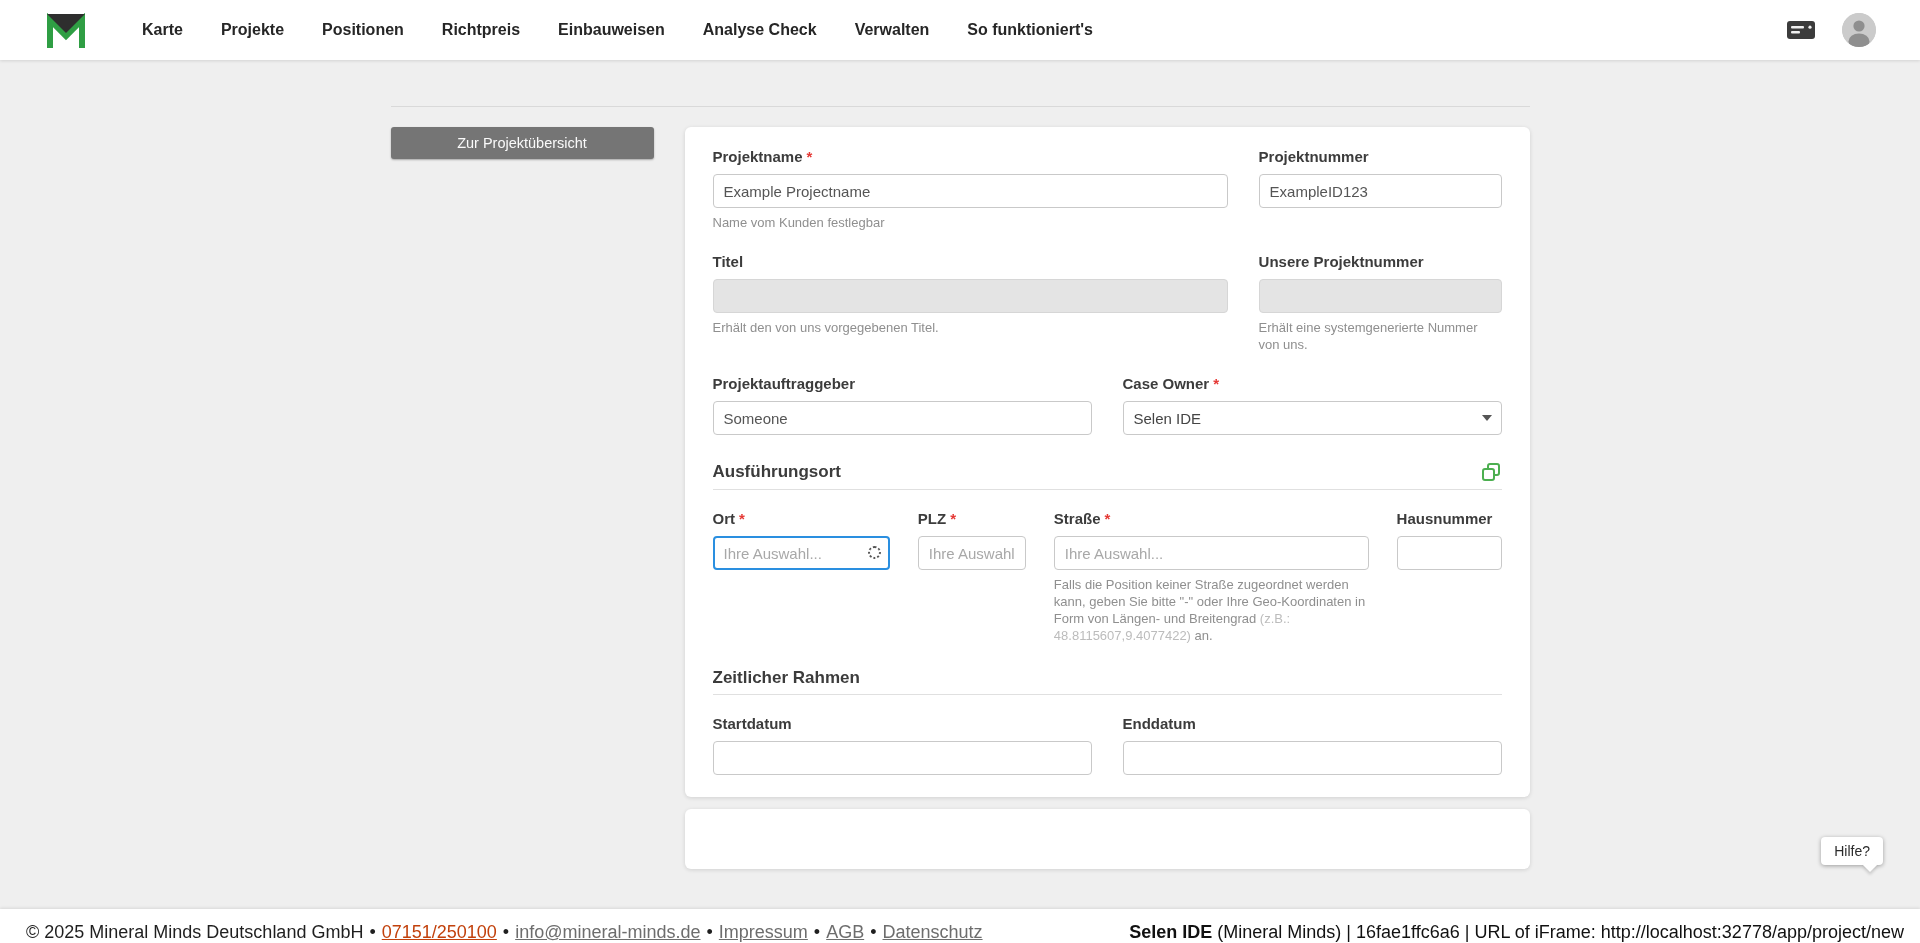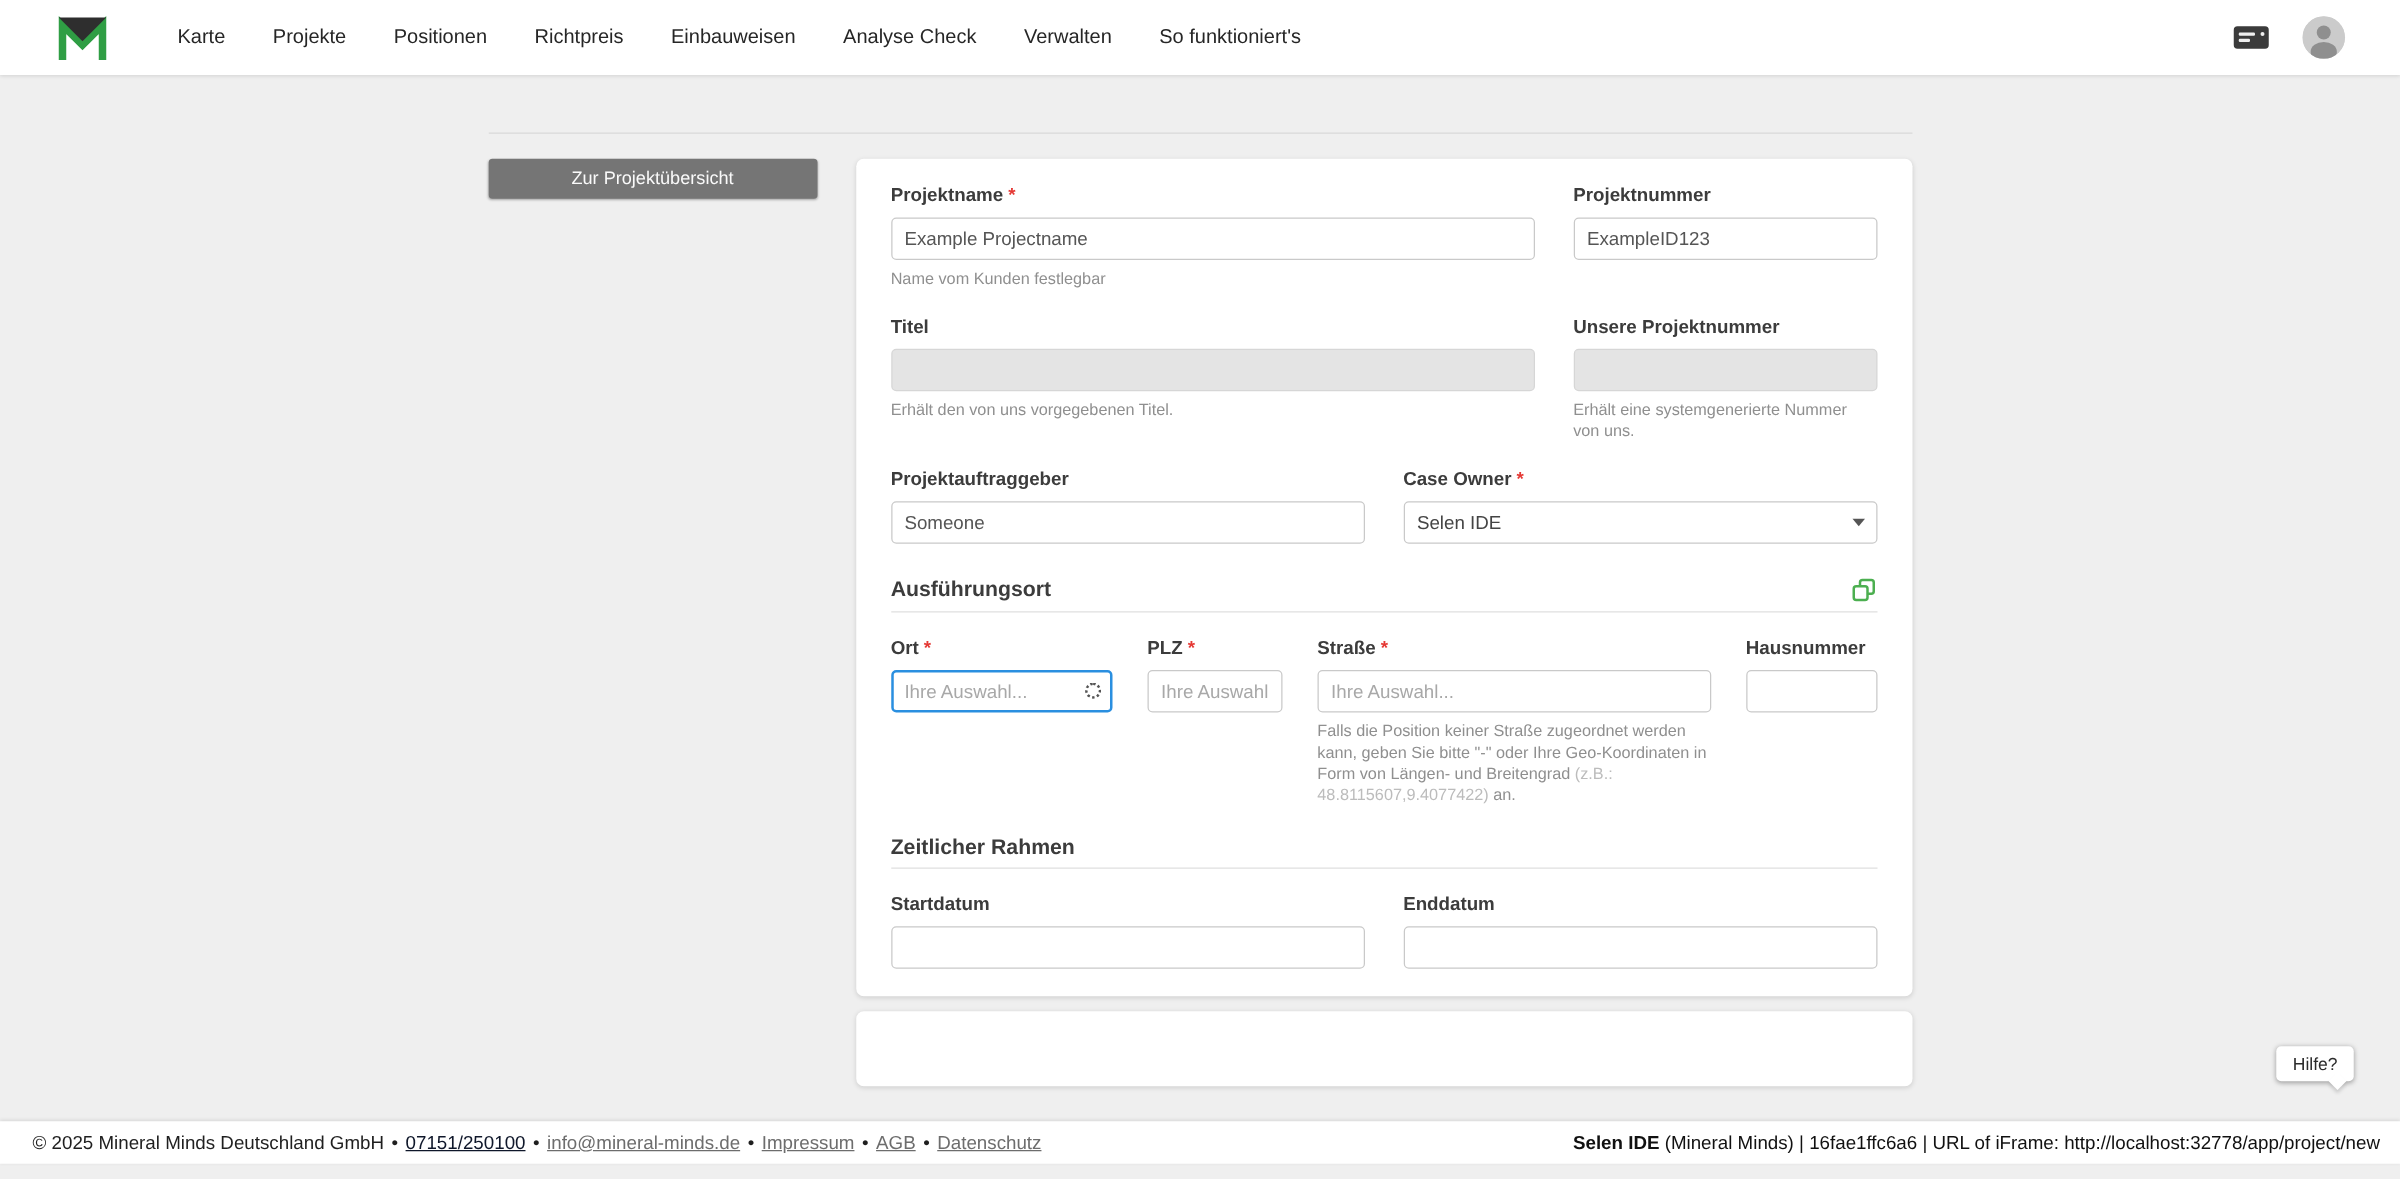--- a/index.html
+++ b/index.html
@@ -15,7 +15,7 @@
     padding:0 44px; box-shadow:0 1px 3px rgba(0,0,0,.12); position:relative; z-index:5; }
   .logo { width:44px; height:40px; margin-right:54px; display:flex; align-items:center; cursor:pointer; }
   .nav-items { display:flex; gap:38px; align-items:center; }
-  .nav-item { font-size:16px; font-weight:400; color:#262626; cursor:pointer; white-space:nowrap; }
+  .nav-item { font-size:16px; font-weight:700; color:#262626; cursor:pointer; white-space:nowrap; }
   .nav-right { margin-left:auto; display:flex; align-items:center; gap:26px; }
   .icon-btn { cursor:pointer; display:flex; align-items:center; }
   .avatar { width:34px; height:34px; border-radius:50%; background:#cbcbcb; overflow:hidden; cursor:pointer; }

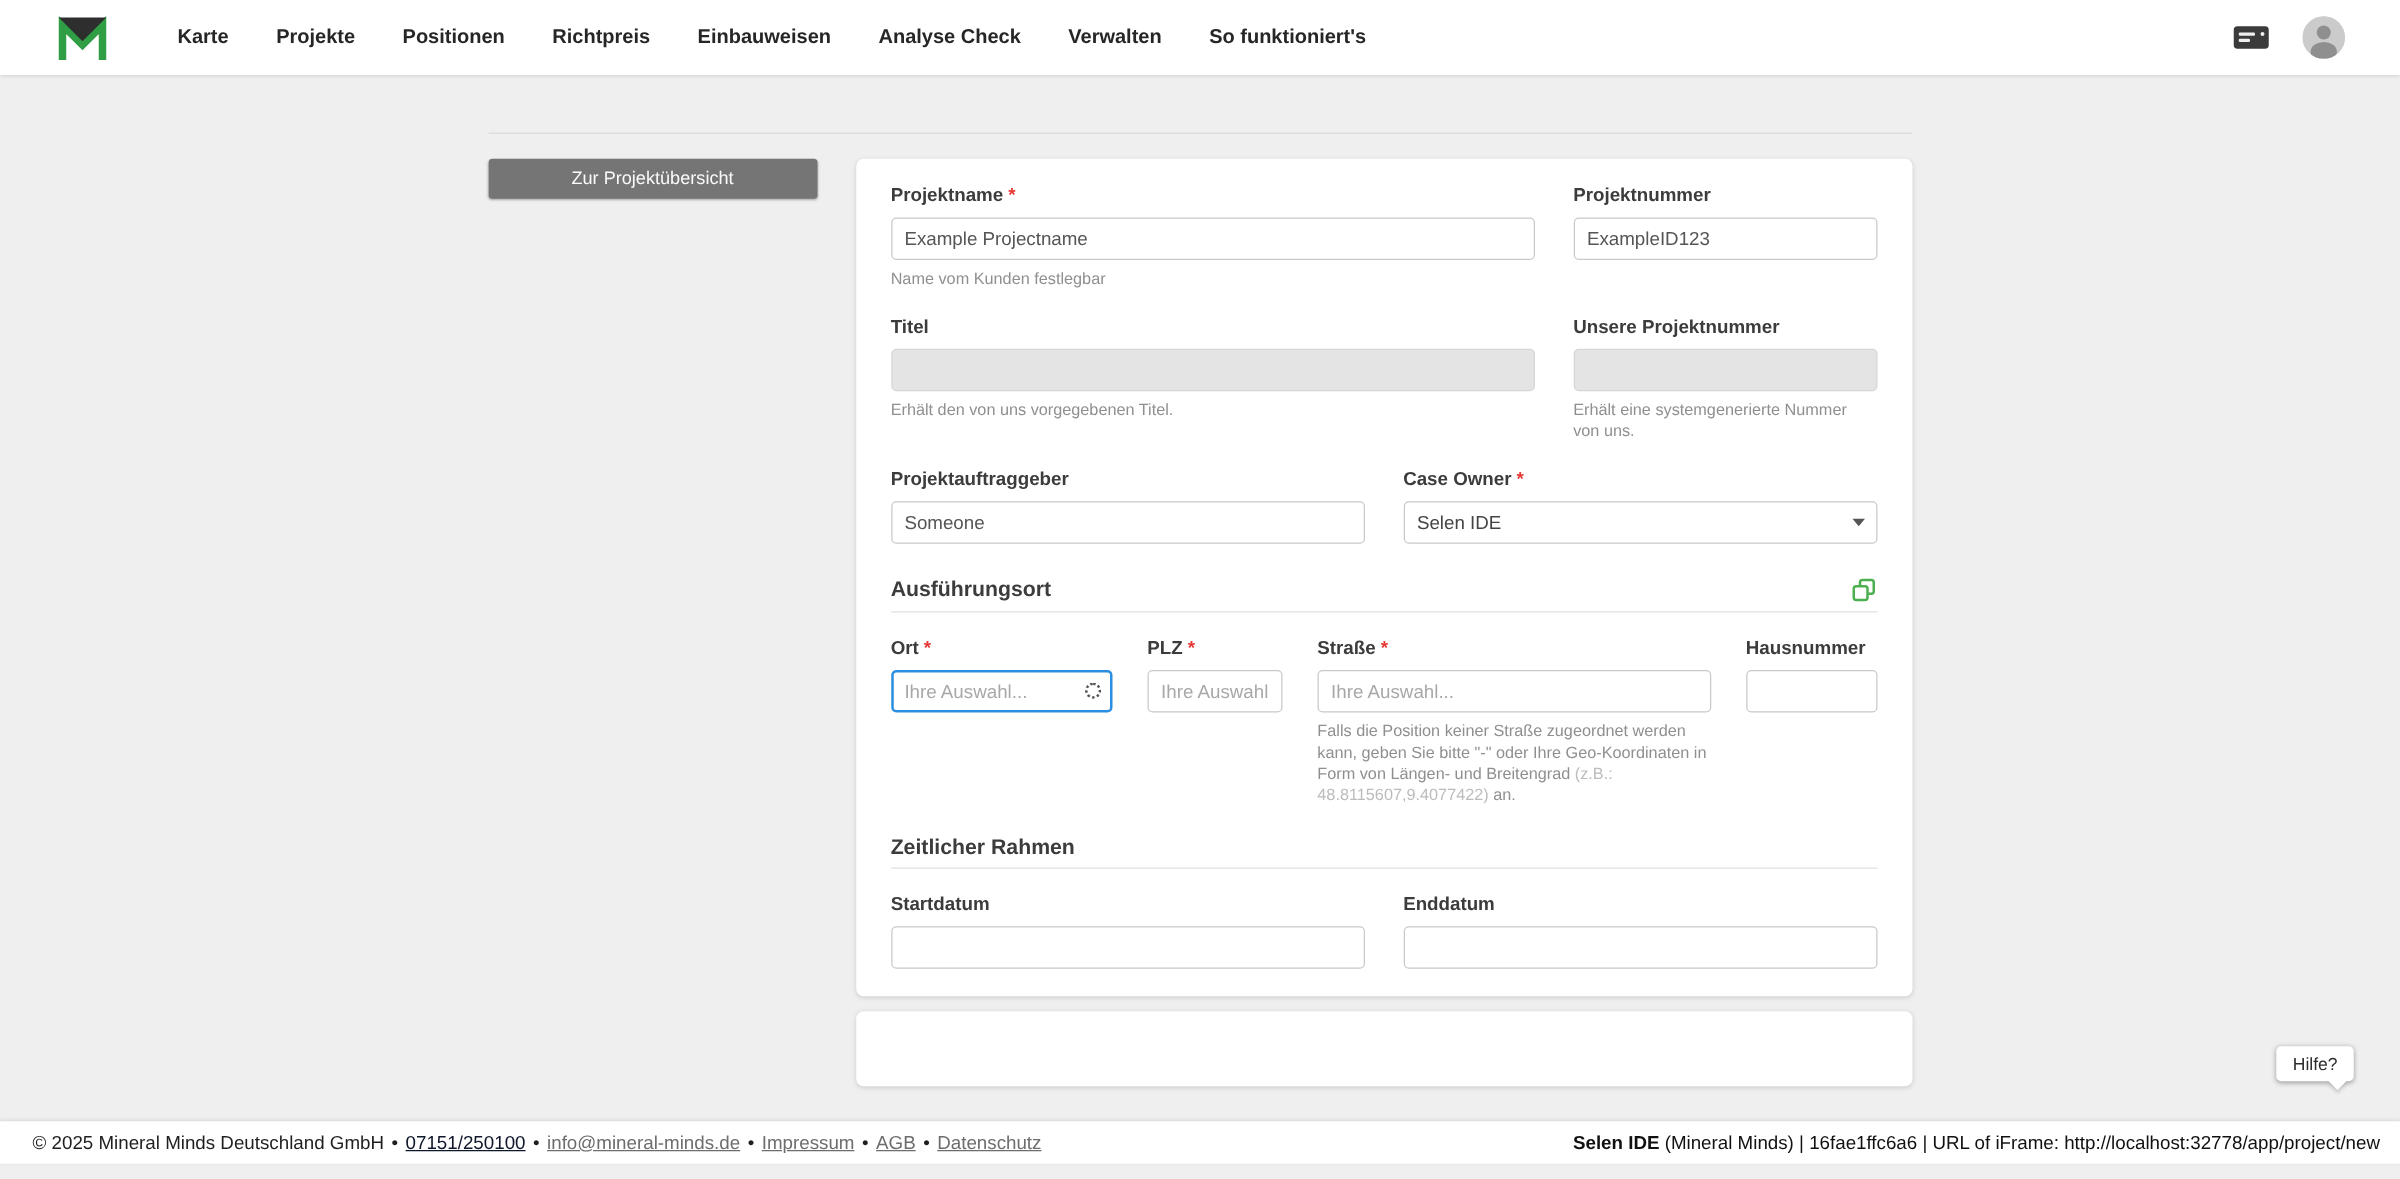--- a/index.html
+++ b/index.html
@@ -80,9 +80,9 @@
     background:#fff; transform:rotate(45deg); box-shadow:2px 2px 3px rgba(0,0,0,.15); }
 
   
-  footer { position:absolute; left:0; bottom:12px; width:100%; height:34px; background:#fff;
-    display:flex; align-items:center; justify-content:space-between;
-    padding:0 16px 0 26px; font-size:15px; color:#1f1f1f;
+  footer { position:absolute; left:0; bottom:0; width:100%; height:34px; background:#fff;
+    display:flex; align-items:flex-end; justify-content:space-between;
+    padding:0 16px 0 26px; font-size:18px; color:#1f1f1f;
     box-shadow:0 -1px 3px rgba(0,0,0,.1); z-index:10; }
   .f-left { display:flex; gap:6px; align-items:center; white-space:nowrap; }
   .f-link { text-decoration:underline; color:#6d6d6d; cursor:pointer; }

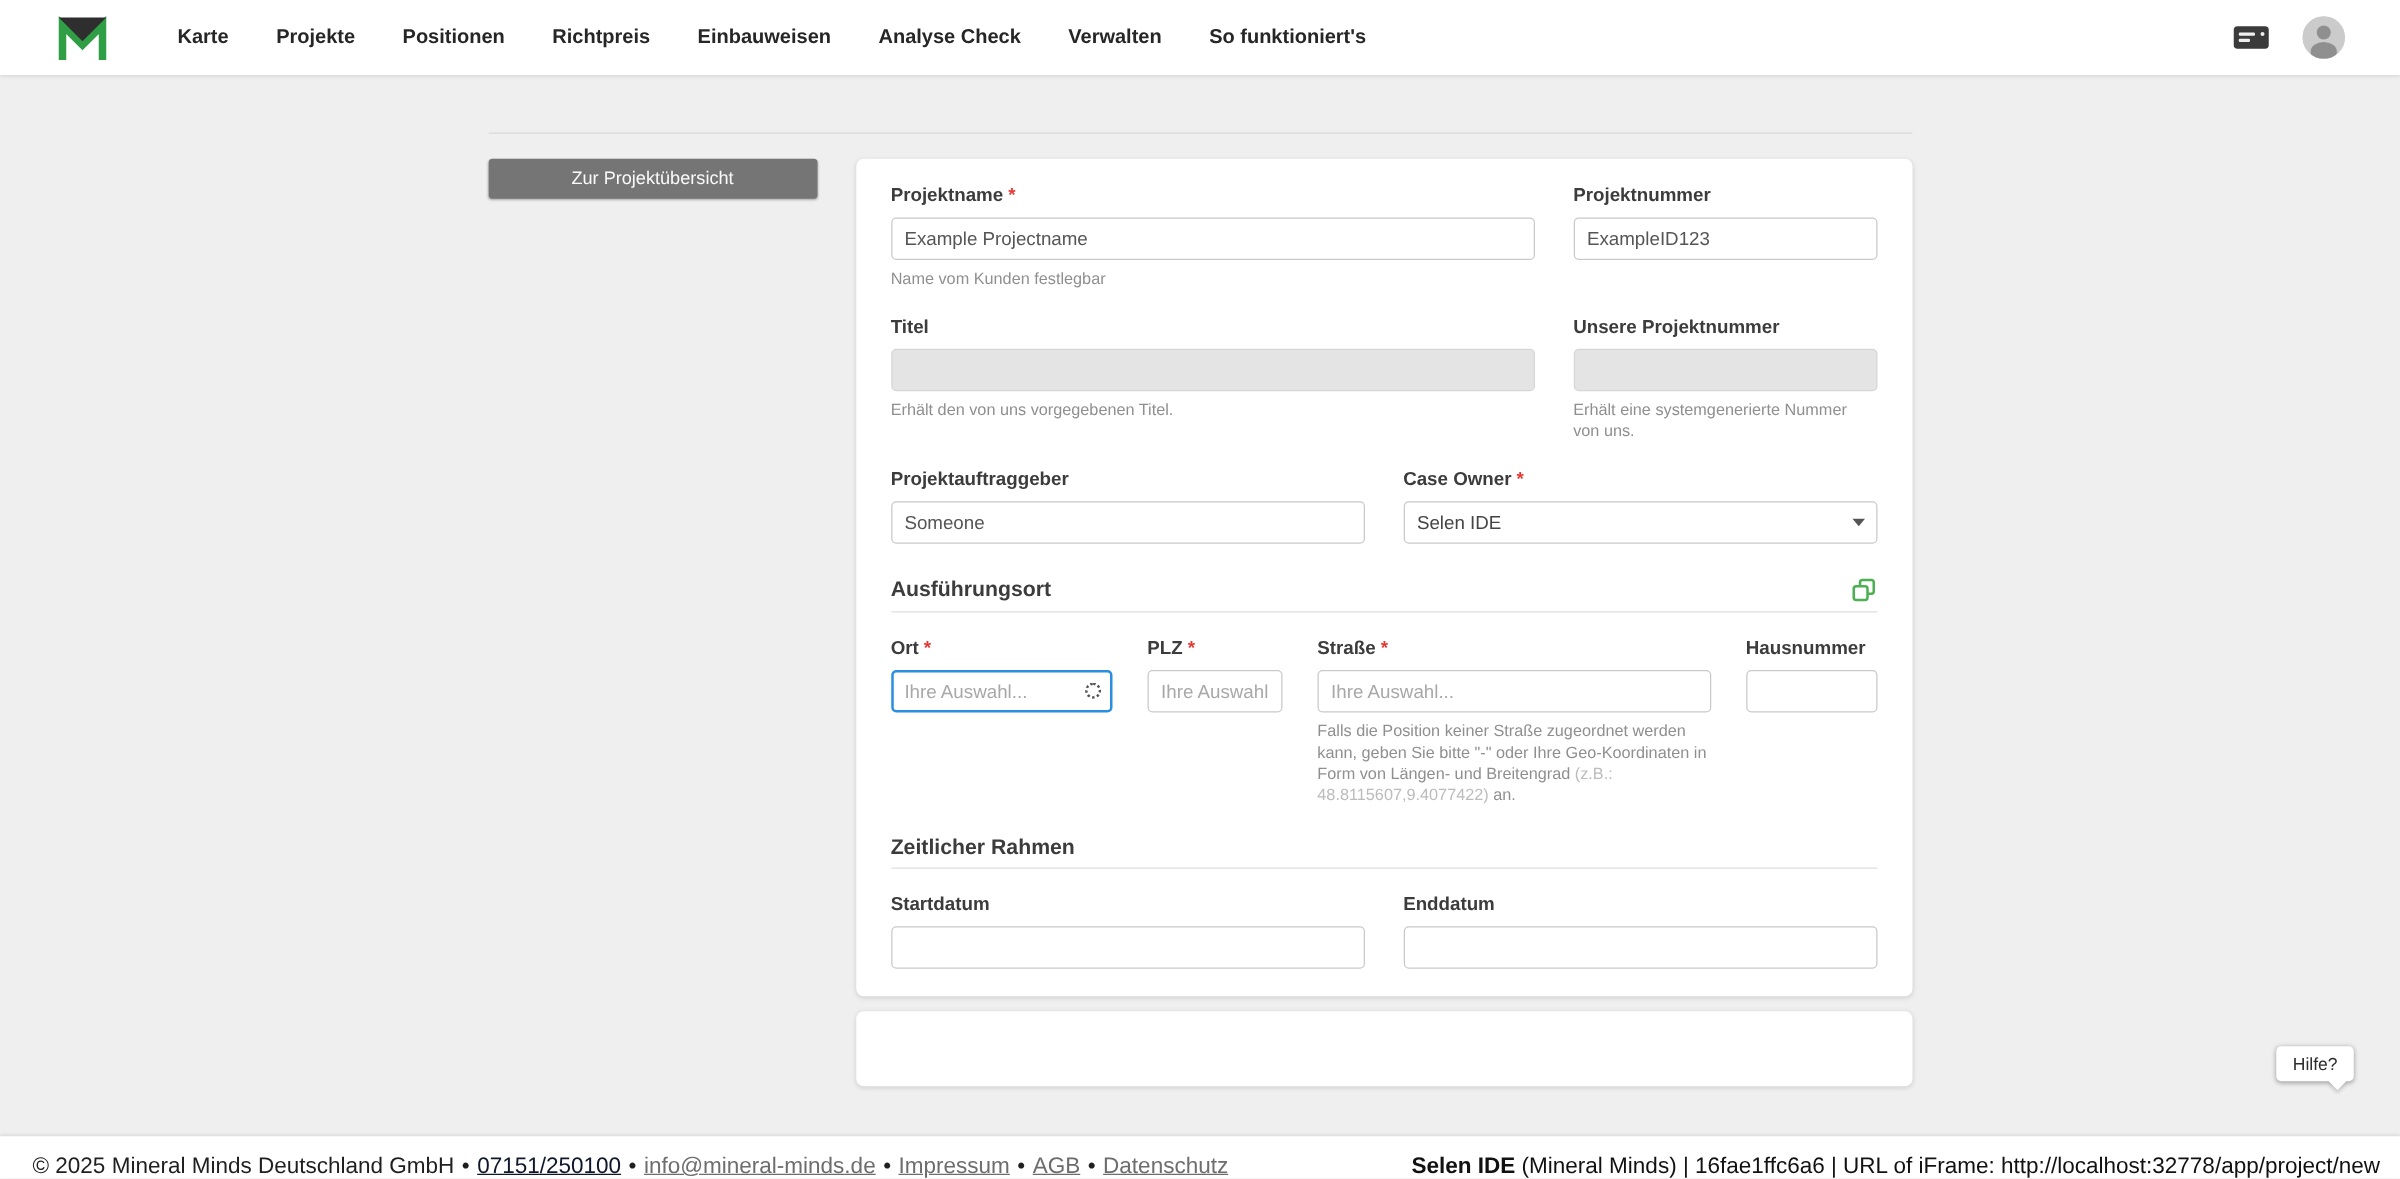--- a/index.html
+++ b/index.html
@@ -86,7 +86,7 @@
     box-shadow:0 -1px 3px rgba(0,0,0,.1); z-index:10; }
   .f-left { display:flex; gap:6px; align-items:center; white-space:nowrap; }
   .f-link { text-decoration:underline; color:#6d6d6d; cursor:pointer; }
-  .f-link.green { color:#0f172a;text-decoration:underline; }
+  .f-link.green { color:#c2410c;text-decoration:underline; }
   .f-right { white-space:nowrap; color:#111; }
   .f-right b { font-weight:700; }
 </style>

